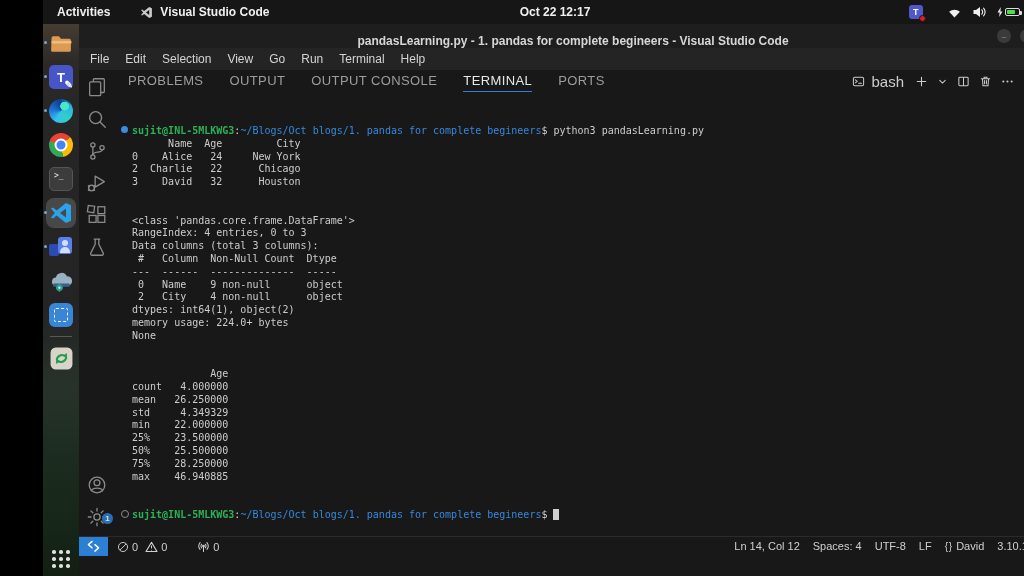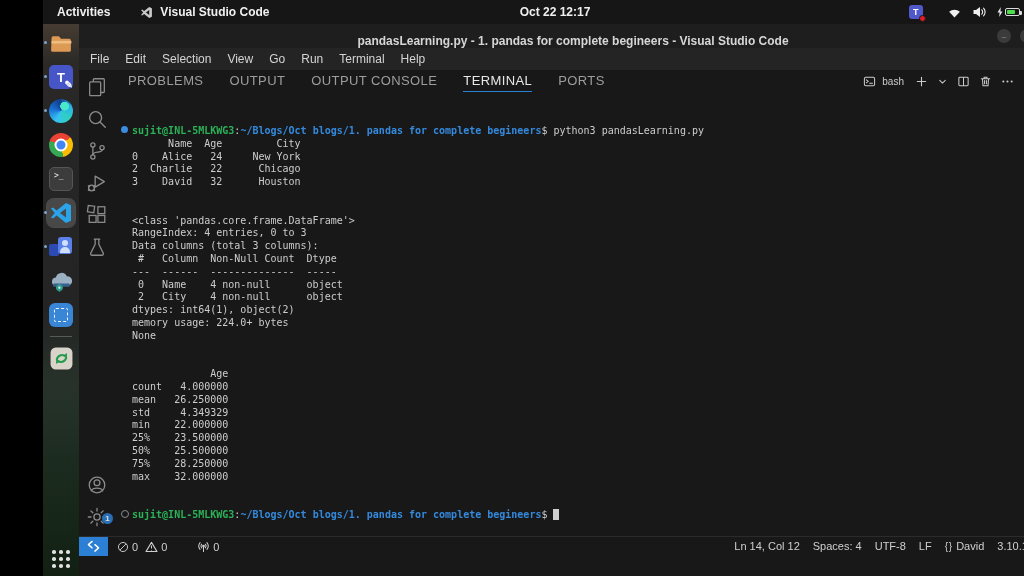--- a/index.html
+++ b/index.html
@@ -82,7 +82,7 @@
   .ptab { height:22px; display:flex; align-items:center; border-bottom:1px solid transparent; }
   .ptab.active { color:#e7e7e7; border-bottom-color:#2d7fd6; }
   .panel-actions { position:absolute; right:12px; top:0; height:22px; display:flex; align-items:center; gap:9px; color:#cccccc; }
-  .pa-label { font-size:10px; margin:0 2px 0 -3px; color:#cccccc; }
+  .pa-label { font-size:15px; margin:0 2px 0 -3px; color:#cccccc; }
 
   .terminal { position:relative; flex:1; padding:33px 0 0 4px; font-family:"DejaVu Sans Mono",monospace;
               font-size:10px; line-height:12.8px; color:#cccccc; overflow:hidden; }

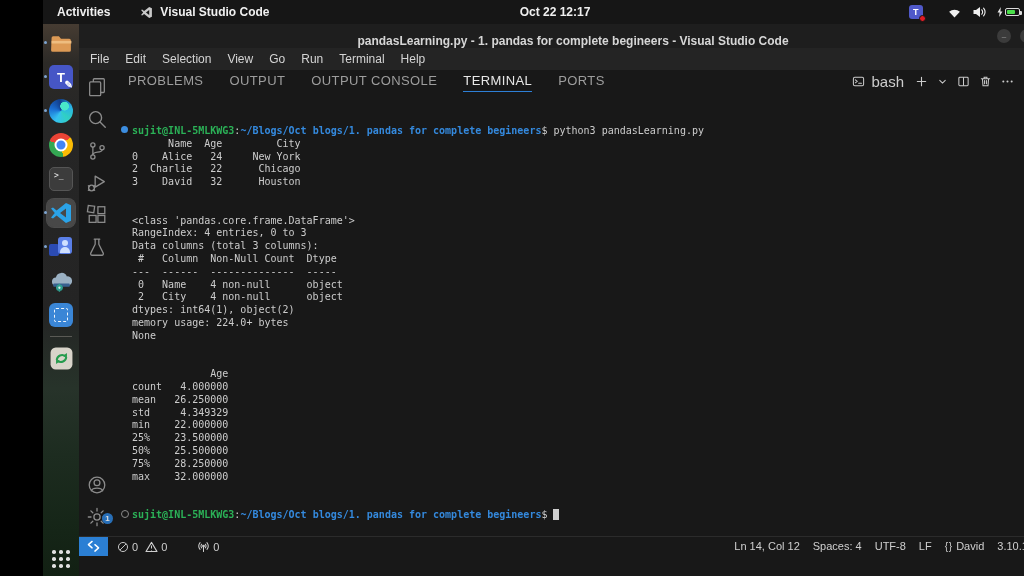--- a/index.html
+++ b/index.html
@@ -92,7 +92,7 @@
   .deco.hollow::before { content:""; position:absolute; left:2px; top:1px; width:6px; height:6px; border-radius:50%; border:1px solid #8a8a8a; }
   .c-fg { color:#cccccc; }
   .c-green { color:#2bb157; font-weight:700; }
-  .c-blue { color:#3489dd; font-weight:700; }
+  .c-blue { color:#3489dd; font-weight:400; }
   .term-cursor { display:inline-block; width:6px; height:11px; background:#cfcfcf; vertical-align:-2px; }
   .ruler-line { position:absolute; left:932px; top:33px; bottom:0; width:1px; background:#0d0d0d; }
   .scroll-thumb { position:absolute; left:942px; top:33px; width:10px; height:3px; background:#5a5a5a; }

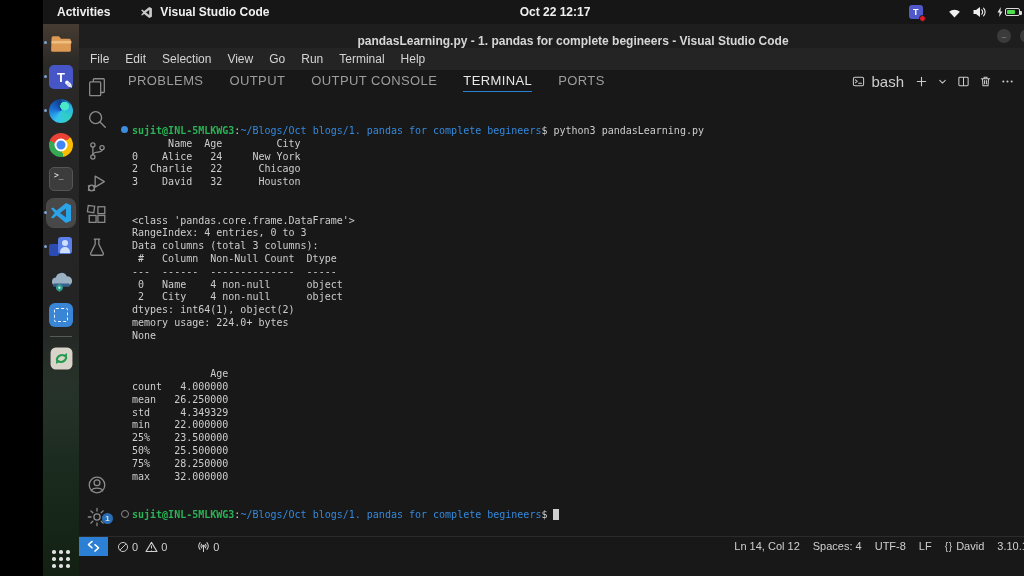--- a/index.html
+++ b/index.html
@@ -370,7 +370,7 @@
               <div class="term-line"><span class="deco"></span><span class="term-text"><span class="c-fg">Data columns (total 3 columns):</span></span></div>
               <div class="term-line"><span class="deco"></span><span class="term-text"><span class="c-fg"> #   Column  Non-Null Count  Dtype </span></span></div>
               <div class="term-line"><span class="deco"></span><span class="term-text"><span class="c-fg">---  ------  --------------  ----- </span></span></div>
-              <div class="term-line"><span class="deco"></span><span class="term-text"><span class="c-fg"> 0   Name    4 non-null      object</span></span></div>
+              <div class="term-line"><span class="deco"></span><span class="term-text"><span class="c-fg"> 0   Name    9 non-null      object</span></span></div>
               <div class="term-line"><span class="deco"></span><span class="term-text"><span class="c-fg"> 2   City    4 non-null      object</span></span></div>
               <div class="term-line"><span class="deco"></span><span class="term-text"><span class="c-fg">dtypes: int64(1), object(2)</span></span></div>
               <div class="term-line"><span class="deco"></span><span class="term-text"><span class="c-fg">memory usage: 224.0+ bytes</span></span></div>

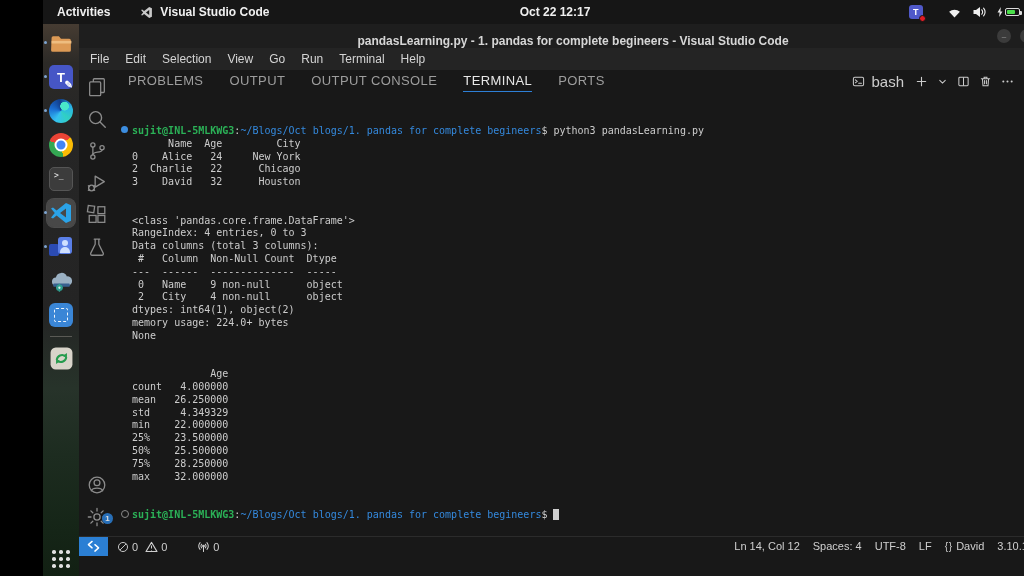--- a/index.html
+++ b/index.html
@@ -385,7 +385,7 @@
               <div class="term-line"><span class="deco"></span><span class="term-text"><span class="c-fg">25%    23.500000</span></span></div>
               <div class="term-line"><span class="deco"></span><span class="term-text"><span class="c-fg">50%    25.500000</span></span></div>
               <div class="term-line"><span class="deco"></span><span class="term-text"><span class="c-fg">75%    28.250000</span></span></div>
-              <div class="term-line"><span class="deco"></span><span class="term-text"><span class="c-fg">max    32.000000</span></span></div>
+              <div class="term-line"><span class="deco"></span><span class="term-text"><span class="c-fg">max    46.940885</span></span></div>
               <div class="term-line"><span class="deco"></span><span class="term-text"><span class="c-fg"></span></span></div>
               <div class="term-line"><span class="deco"></span><span class="term-text"><span class="c-fg"></span></span></div>
               <div class="term-line"><span class="deco hollow"></span><span class="term-text"><span class="c-green">sujit@INL-5MLKWG3</span><span class="c-fg">:</span><span class="c-blue">~/Blogs/Oct blogs/1. pandas for complete begineers</span><span class="c-fg">$ </span><span class="term-cursor"></span></span></div>

